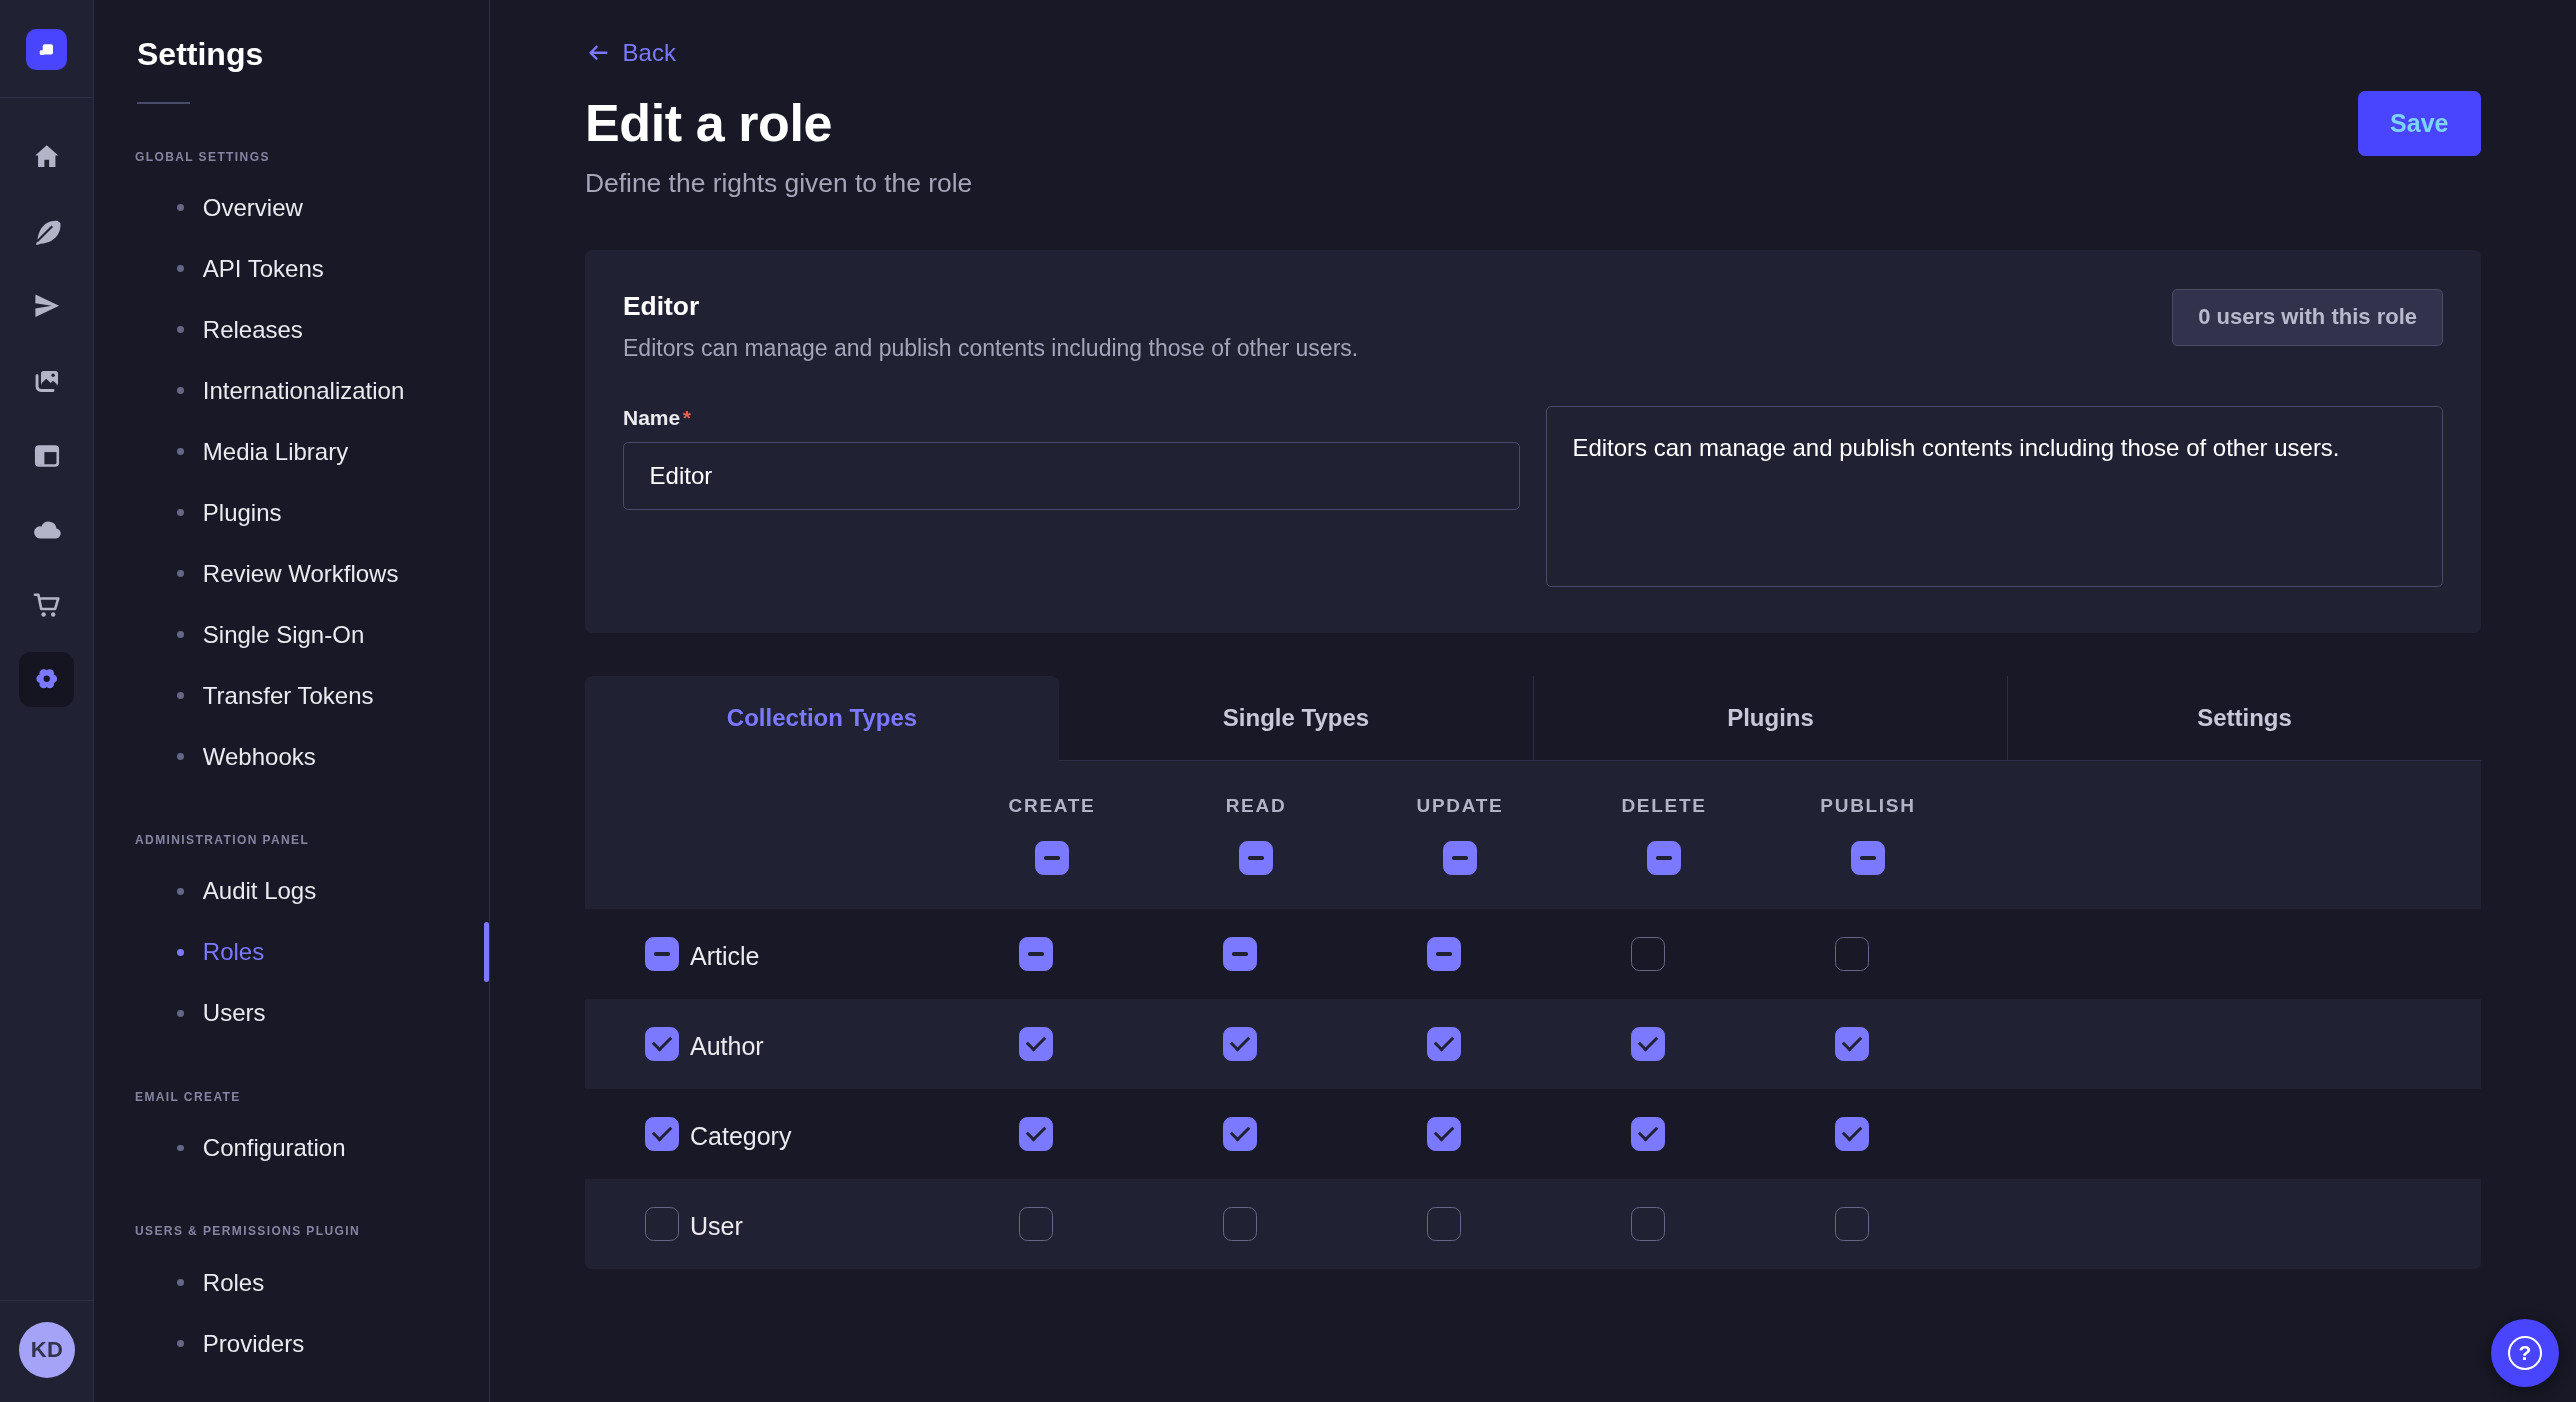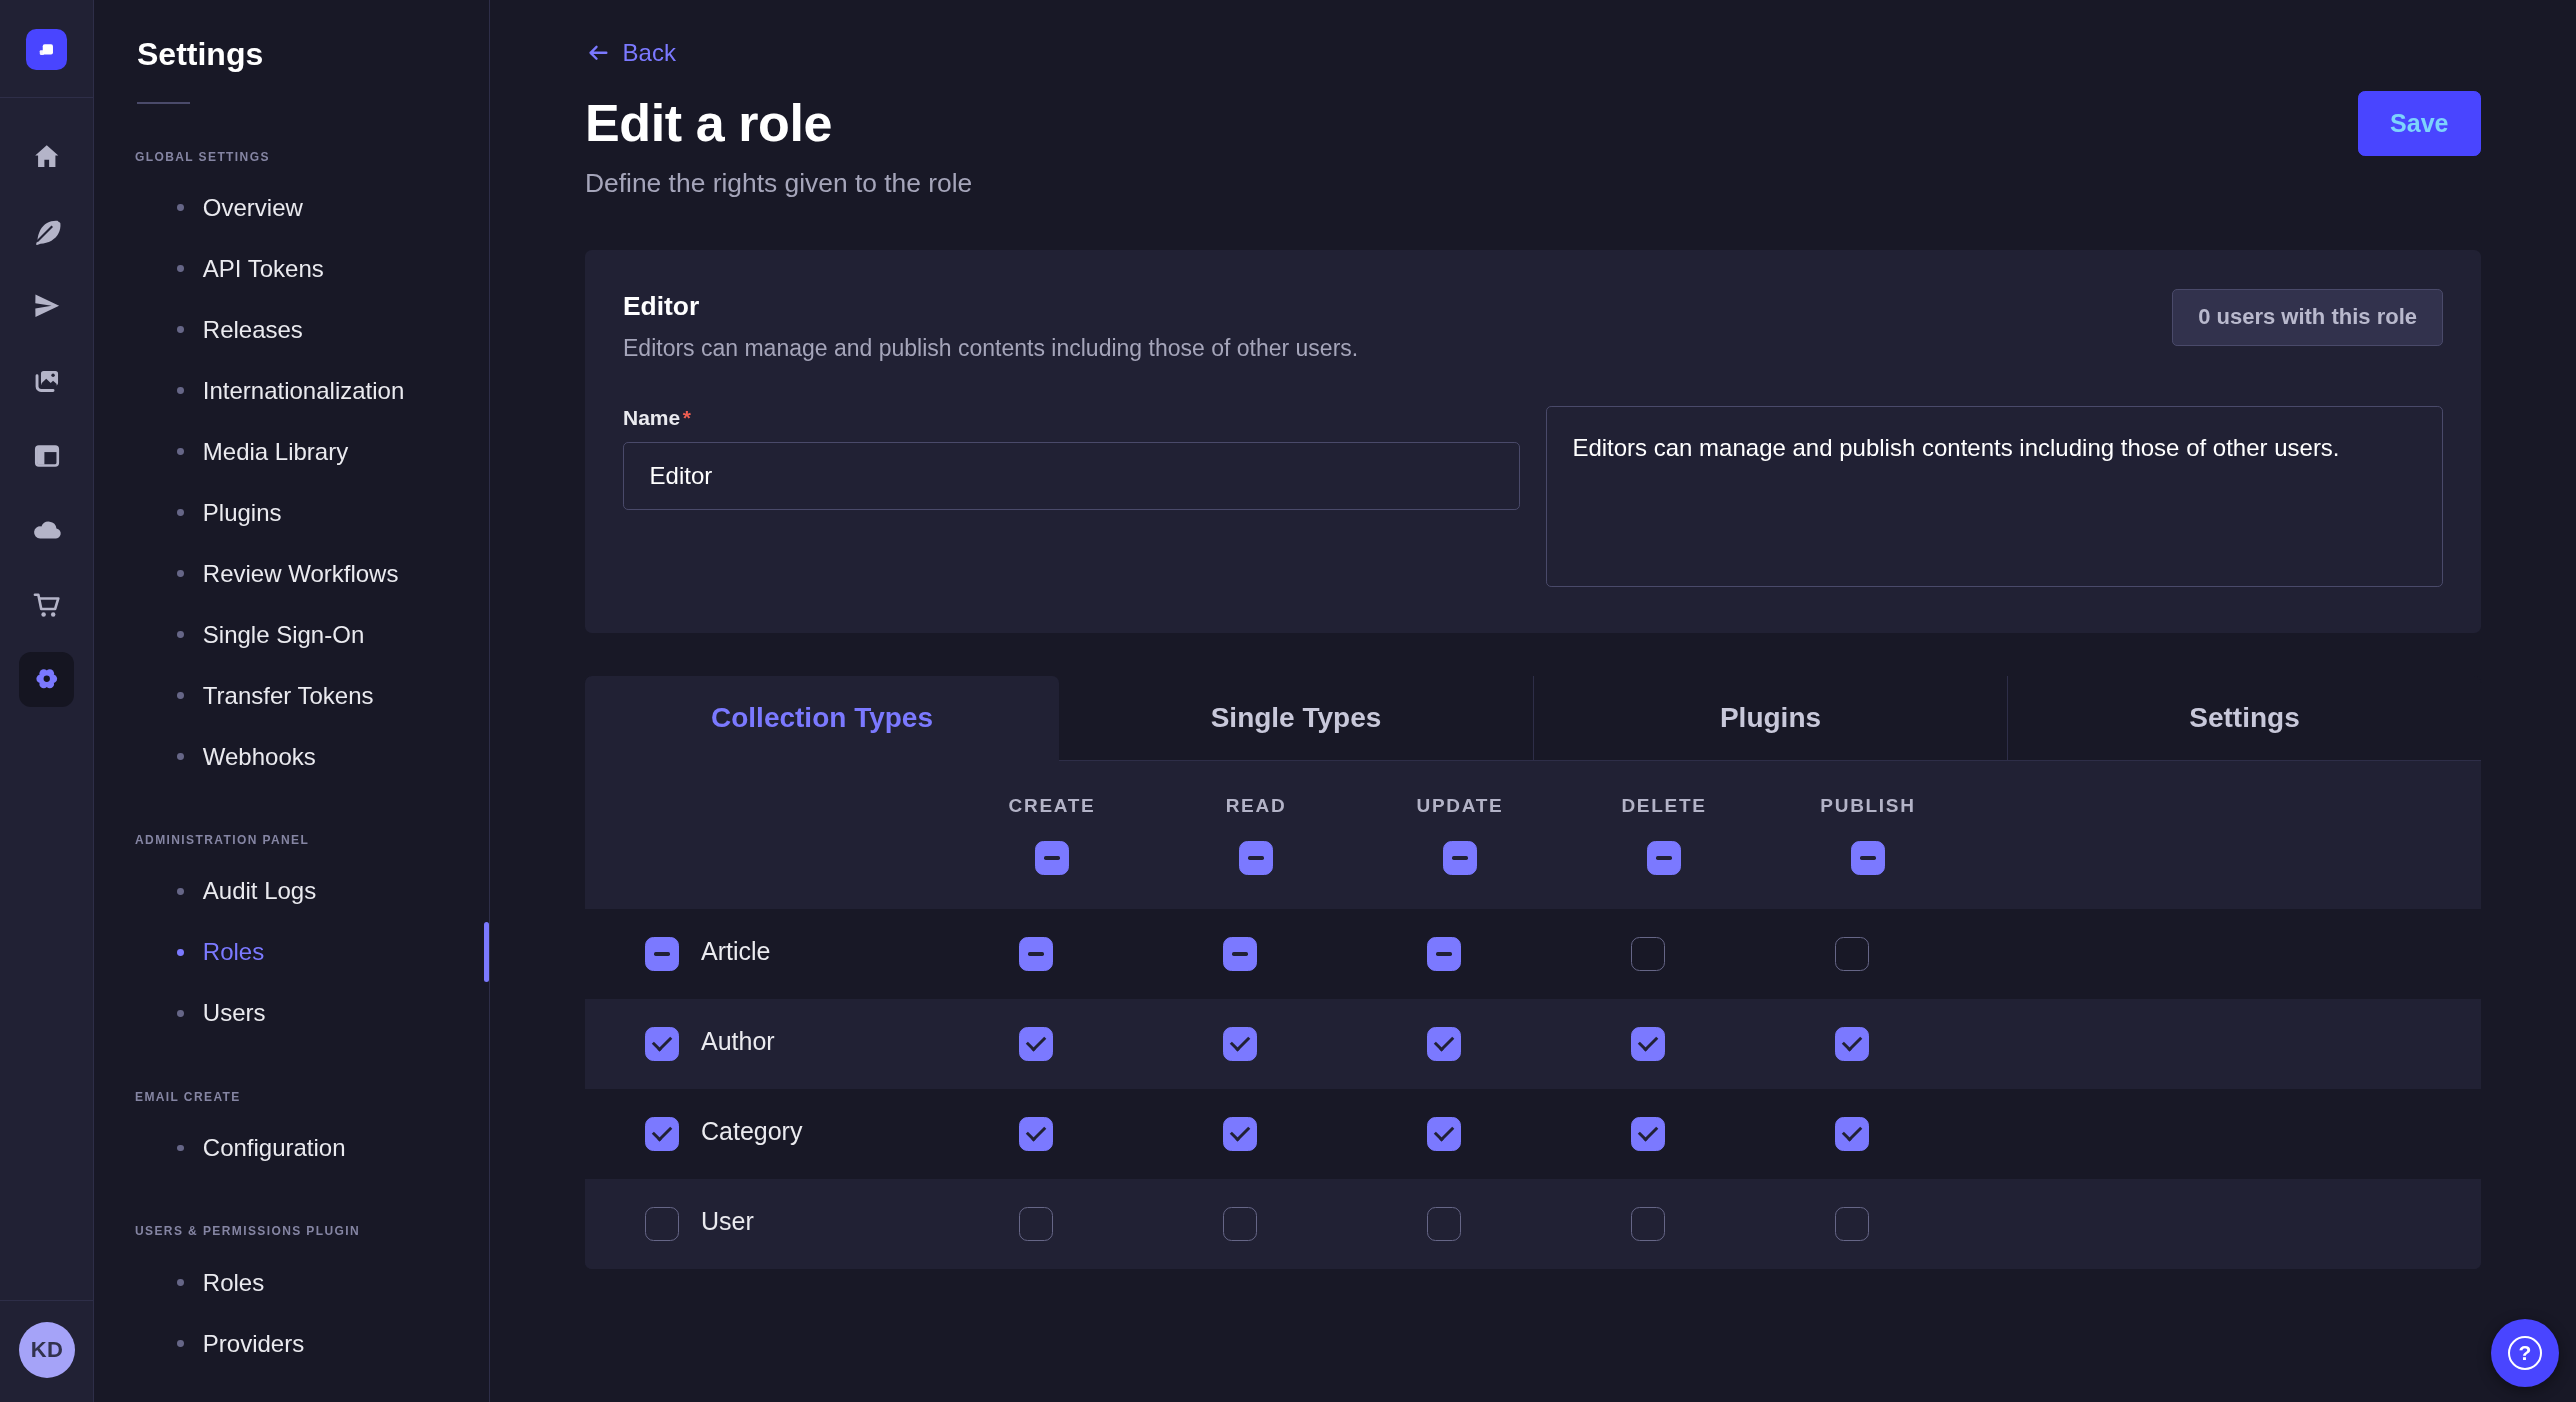--- a/index.html
+++ b/index.html
@@ -131,7 +131,7 @@
   .tabbar{display:flex;height:85px;background:var(--bg);}
   .tab{
     width:25%;display:flex;align-items:center;justify-content:center;
-    font-size:28px;color:#c8c8da;cursor:pointer;
+    font-size:24px;color:#c8c8da;cursor:pointer;
     border-bottom:1.7px solid var(--border);background:var(--bg);
   }
   .tab + .tab{border-left:0.9px solid var(--border);font-weight:bold;}

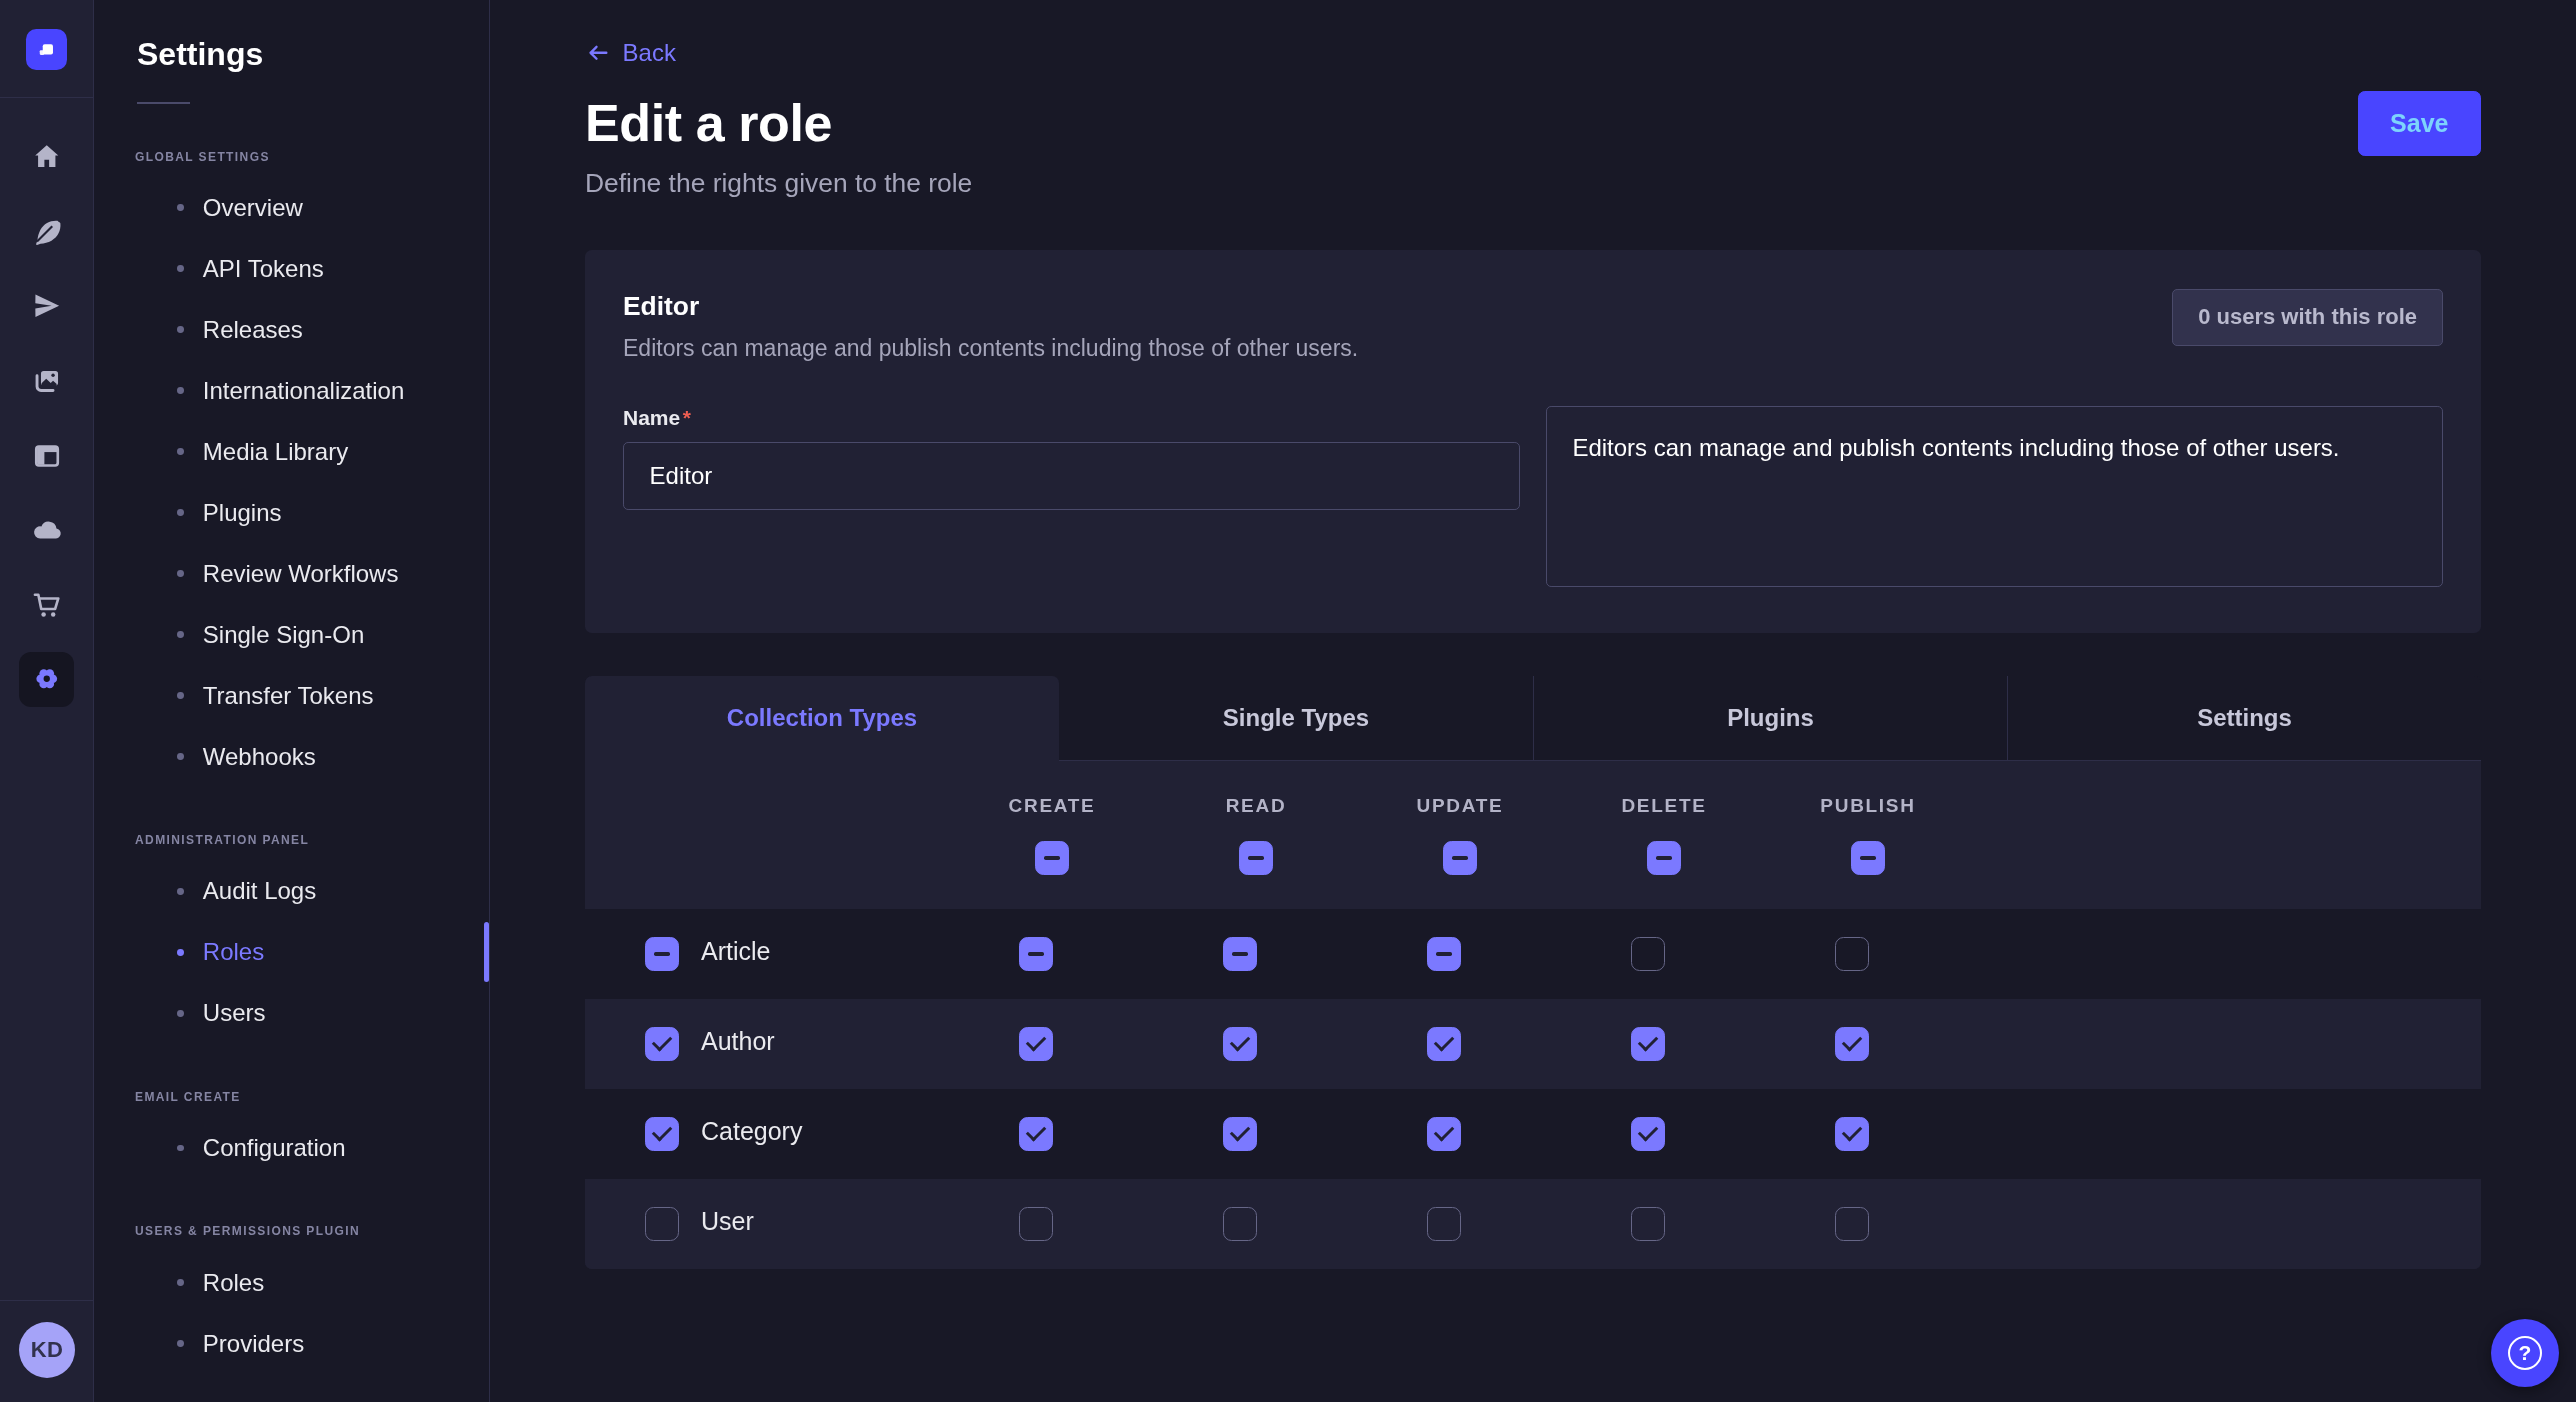--- a/index.html
+++ b/index.html
@@ -148,7 +148,7 @@
   }
   .perm-row{height:90px;background:var(--panel);}
   .perm-row.dark{background:var(--bg);}
-  .row-head{display:flex;align-items:flex-start;gap:22px;padding-left:60px;}
+  .row-head{display:flex;align-items:flex-end;gap:11px;padding-left:60px;}
   .row-label{font-size:25px;color:var(--text-soft);}
   .cellbox{display:flex;justify-content:center;}
 

